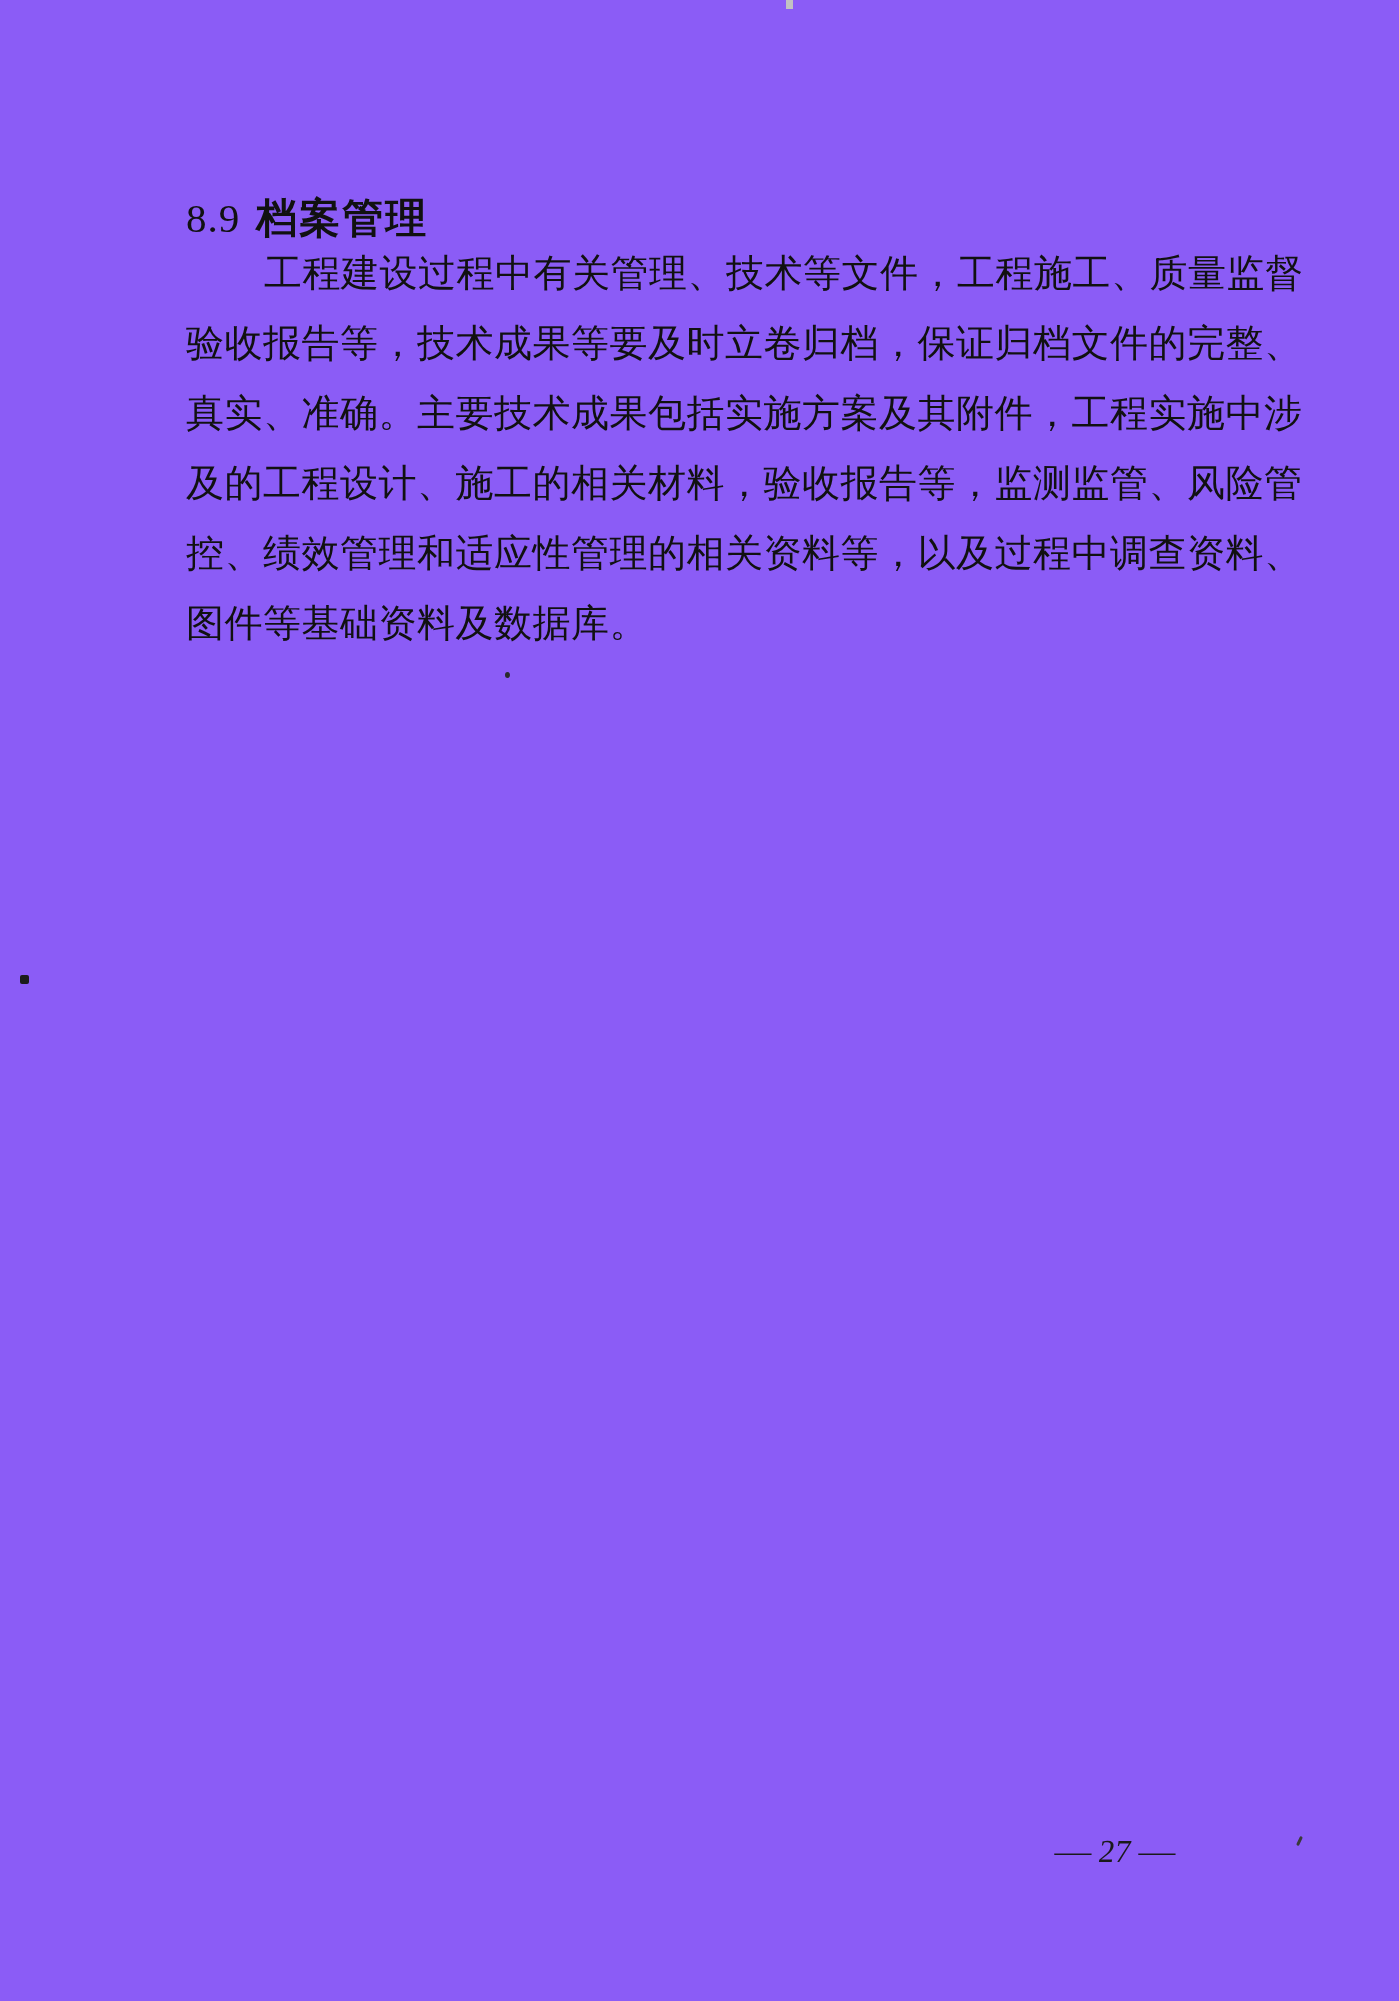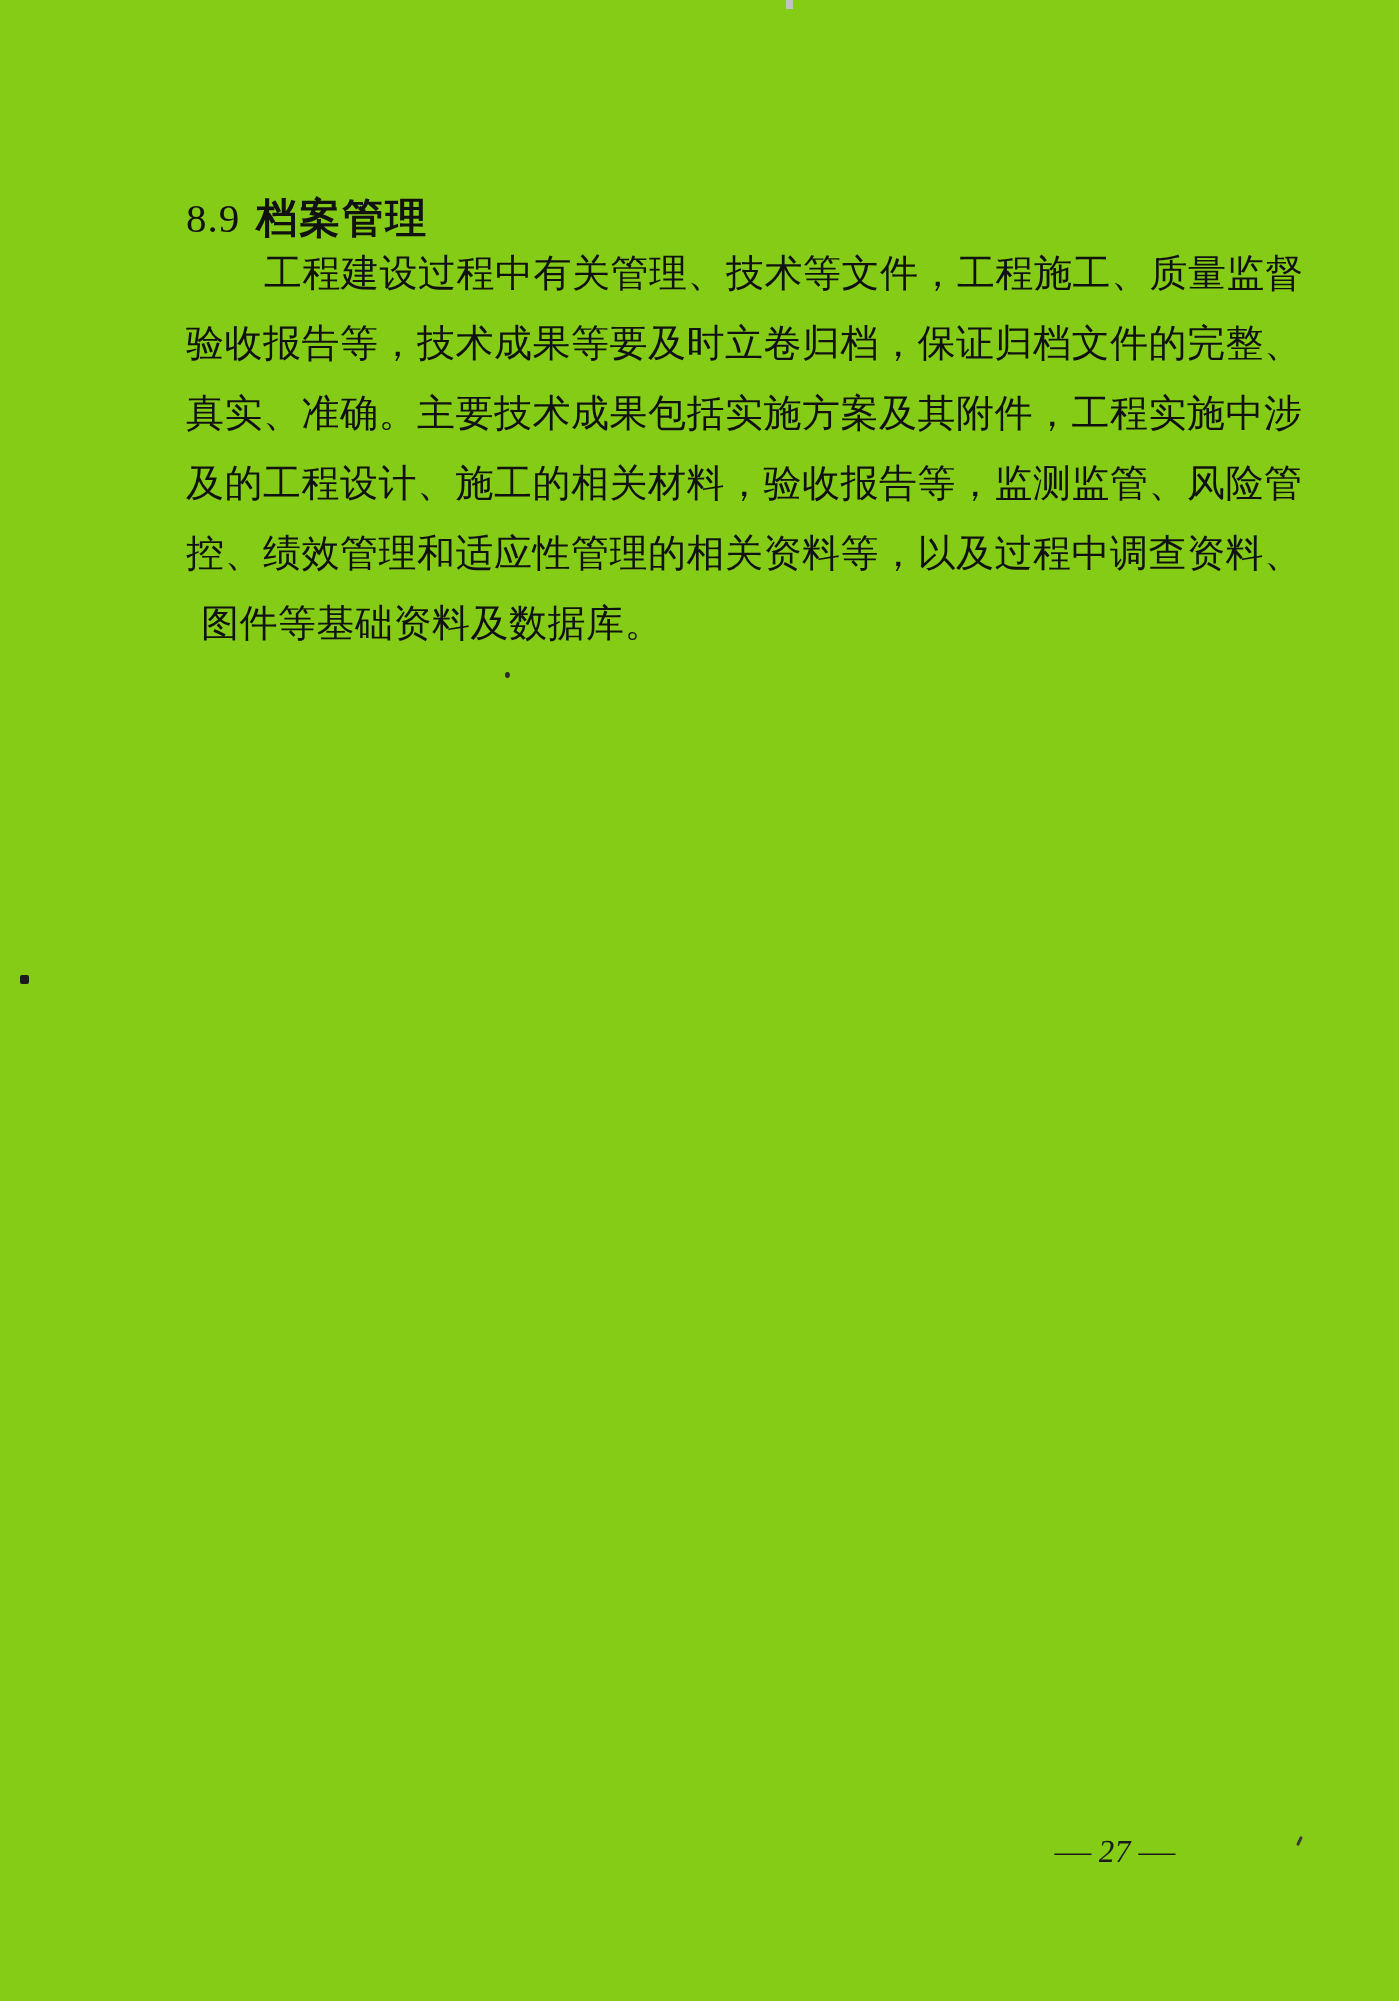--- a/index.html
+++ b/index.html
@@ -18,7 +18,7 @@
   .page {
     position: absolute;
     inset: 0;
-    background: #84cc16;
+    background: #8b5cf6;
   }
   .heading {
     position: absolute;

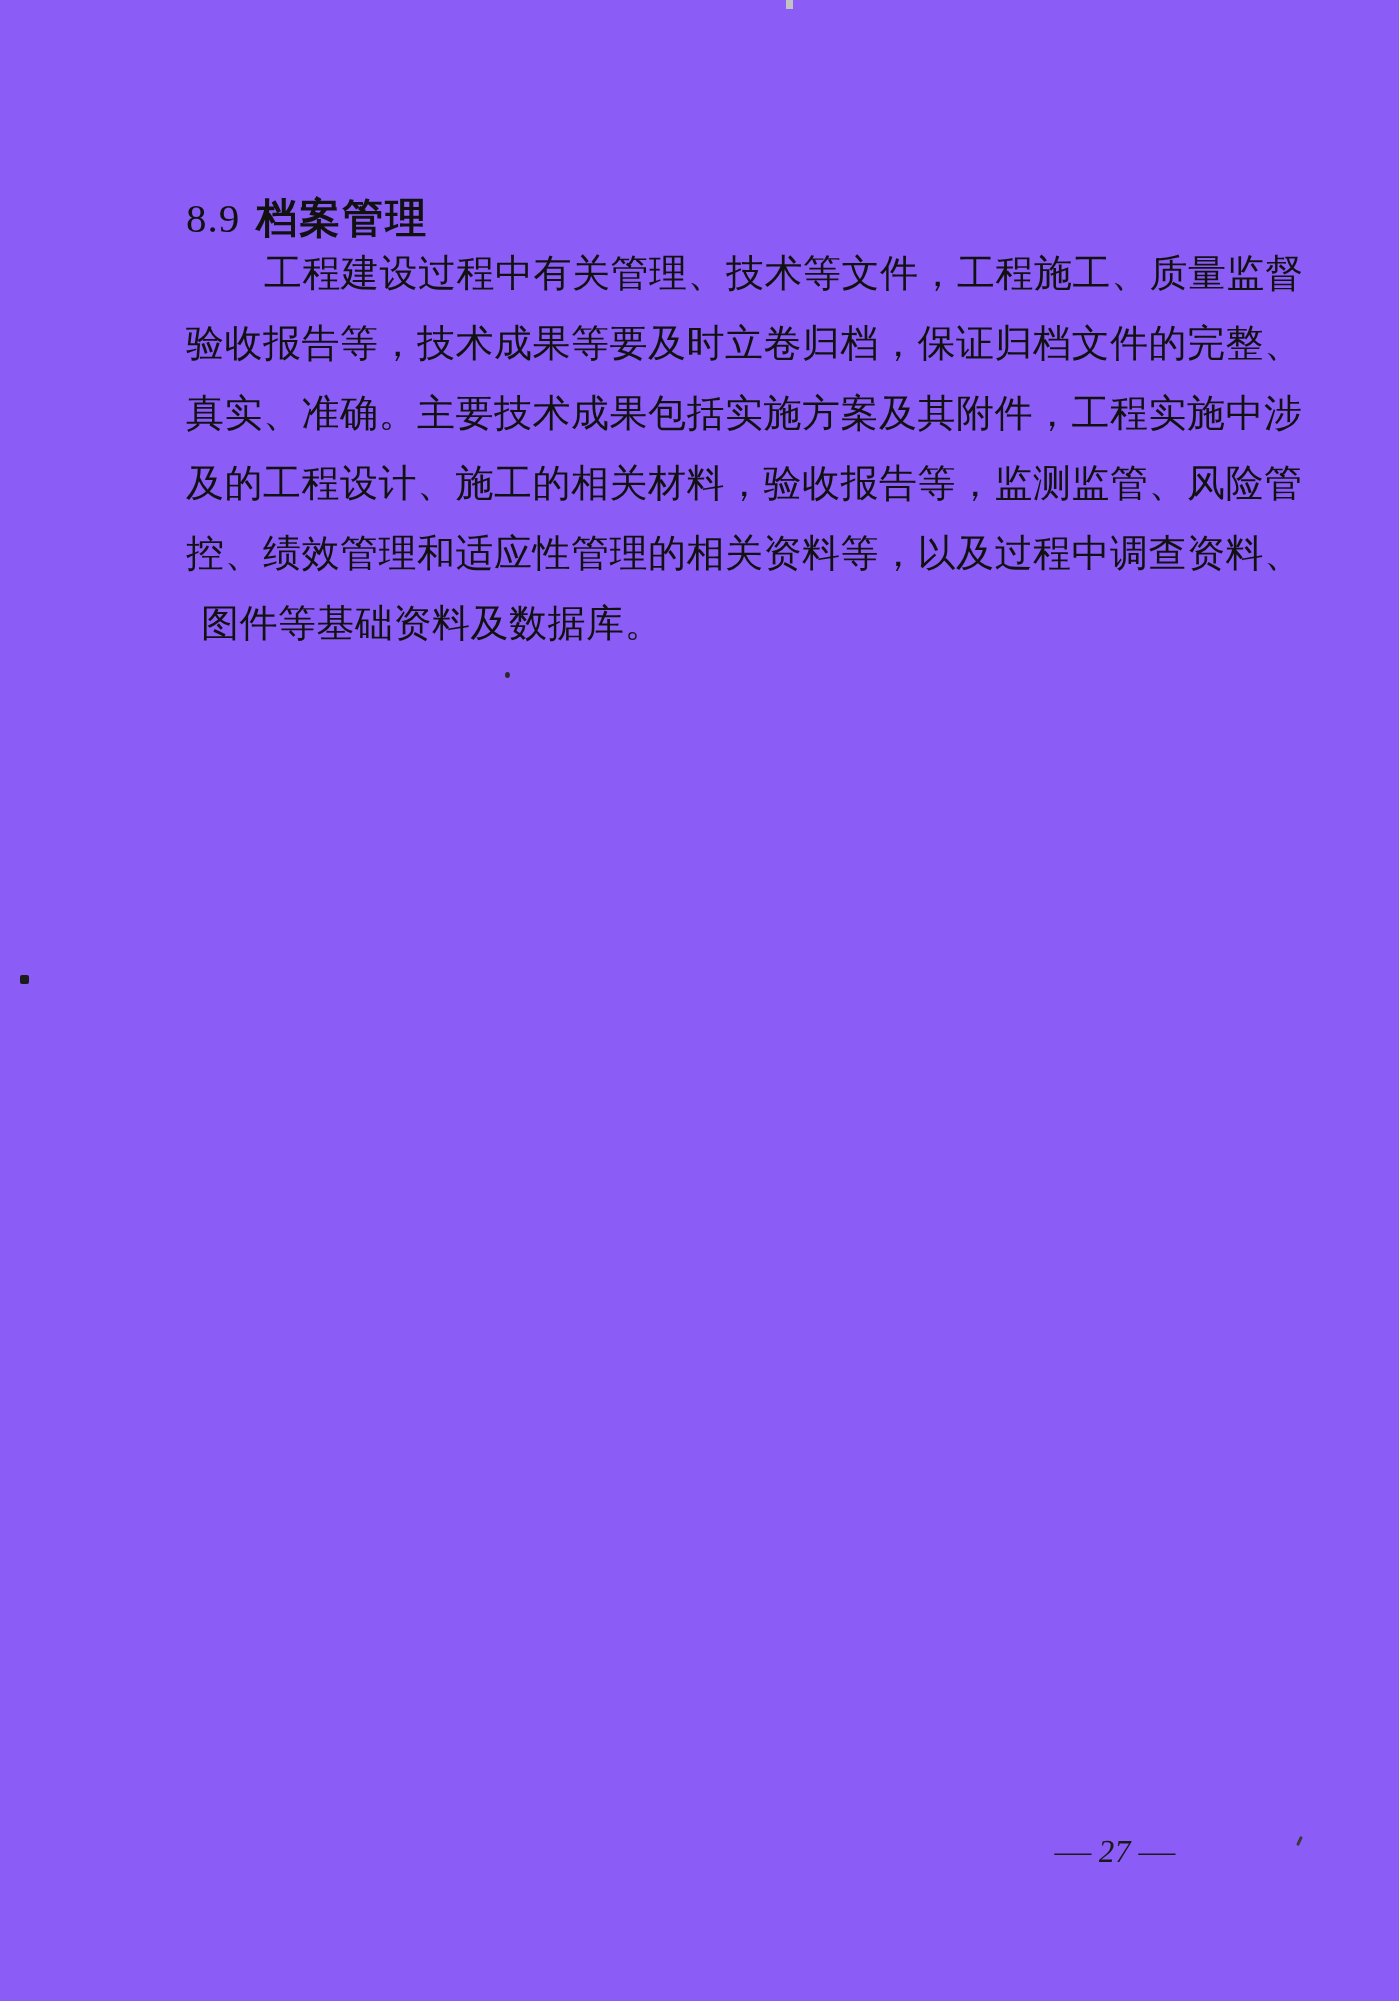--- a/index.html
+++ b/index.html
@@ -57,7 +57,6 @@
   .para-line.last {
     text-align: right;
     text-align-last: left;
-    margin-left: 15px;
   }
   .footer-page-number {
     position: absolute;

